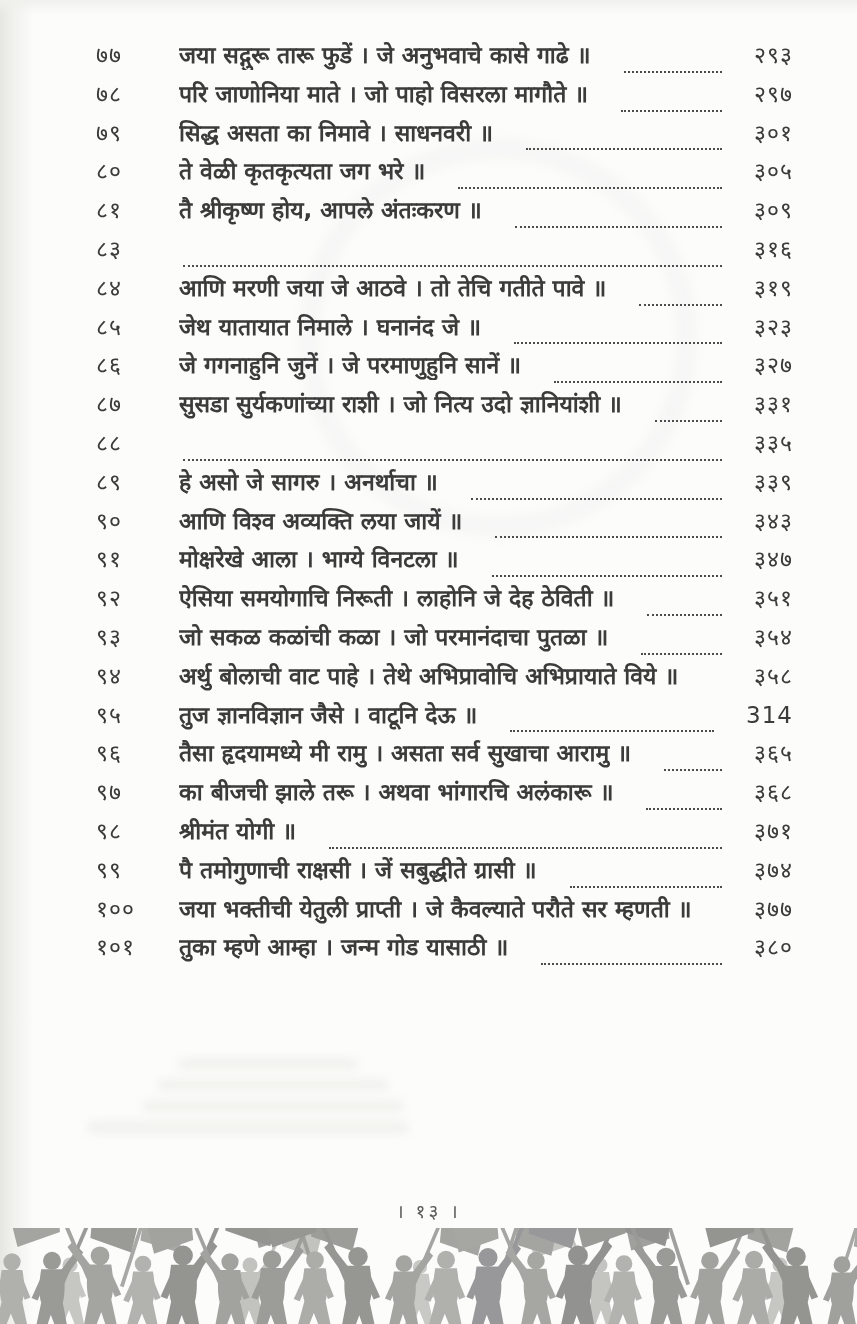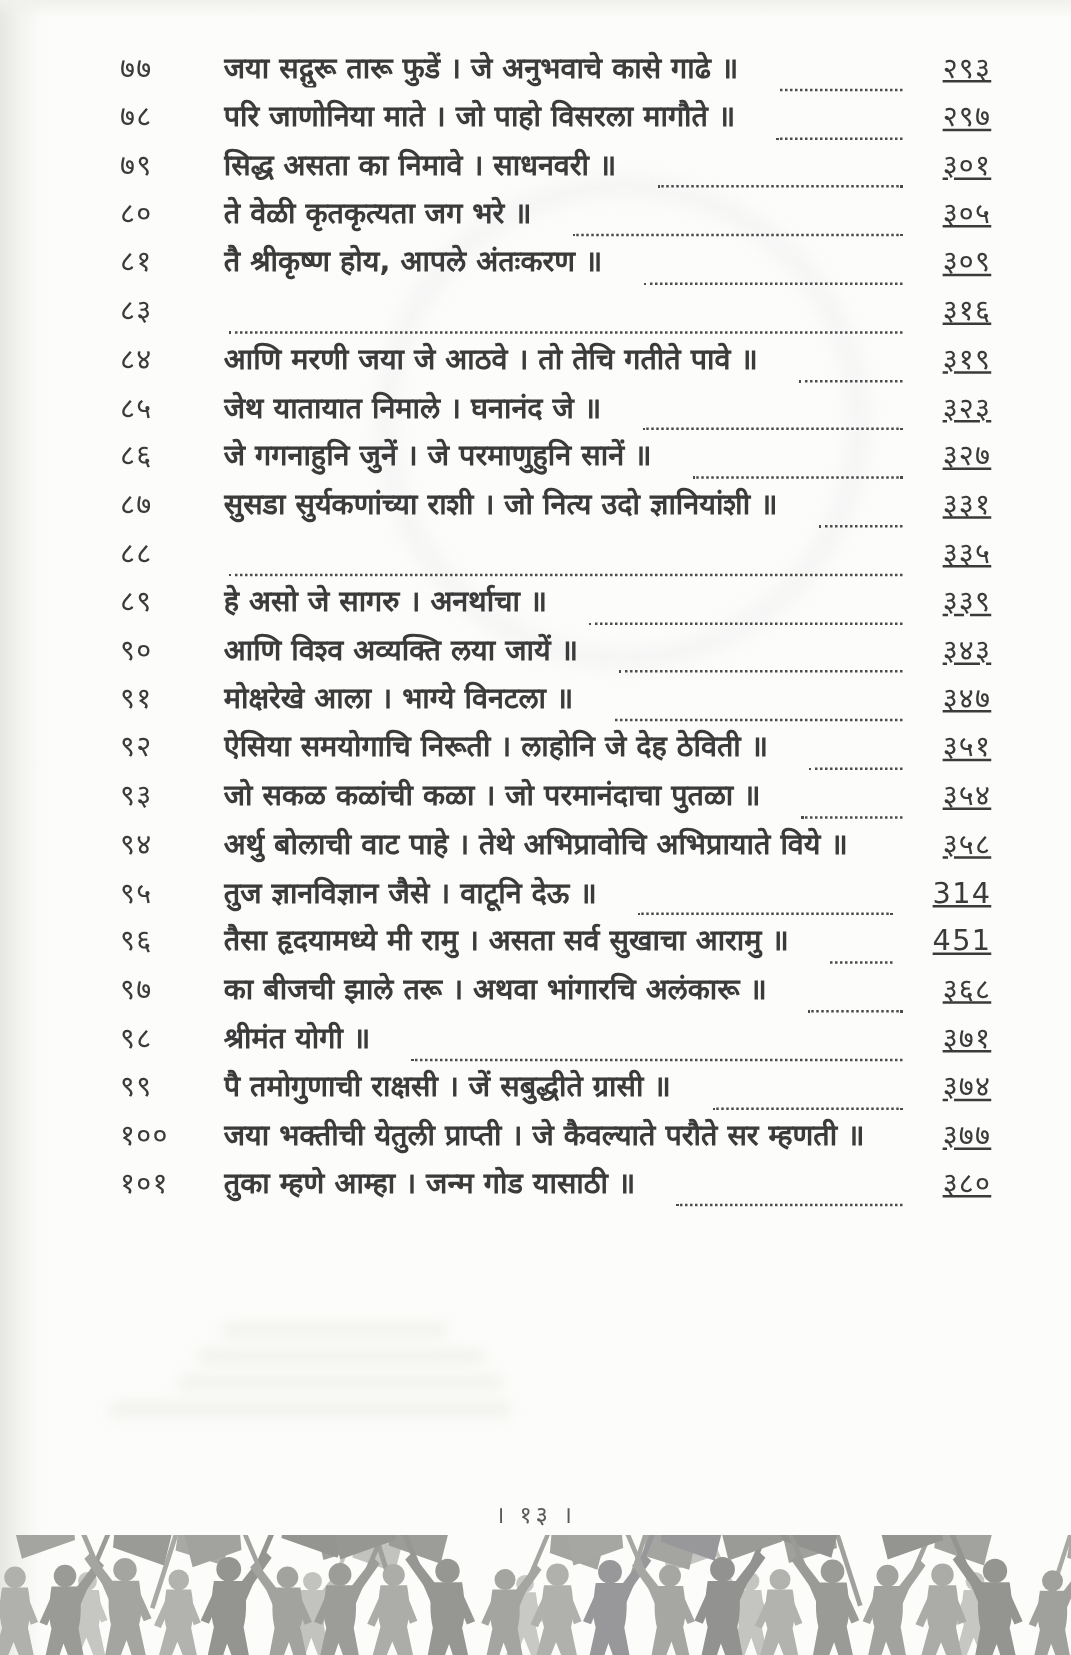--- a/index.html
+++ b/index.html
@@ -67,7 +67,7 @@
     height:0;
   }
   .leader.no-dots{border-bottom-color:transparent;margin:0 1px 6px 0;}
-  .page-num{flex:0 0 auto;letter-spacing:1px;text-decoration:underline;}
+  .page-num{flex:0 0 auto;letter-spacing:1px;}
 
   
   .footer-folio{

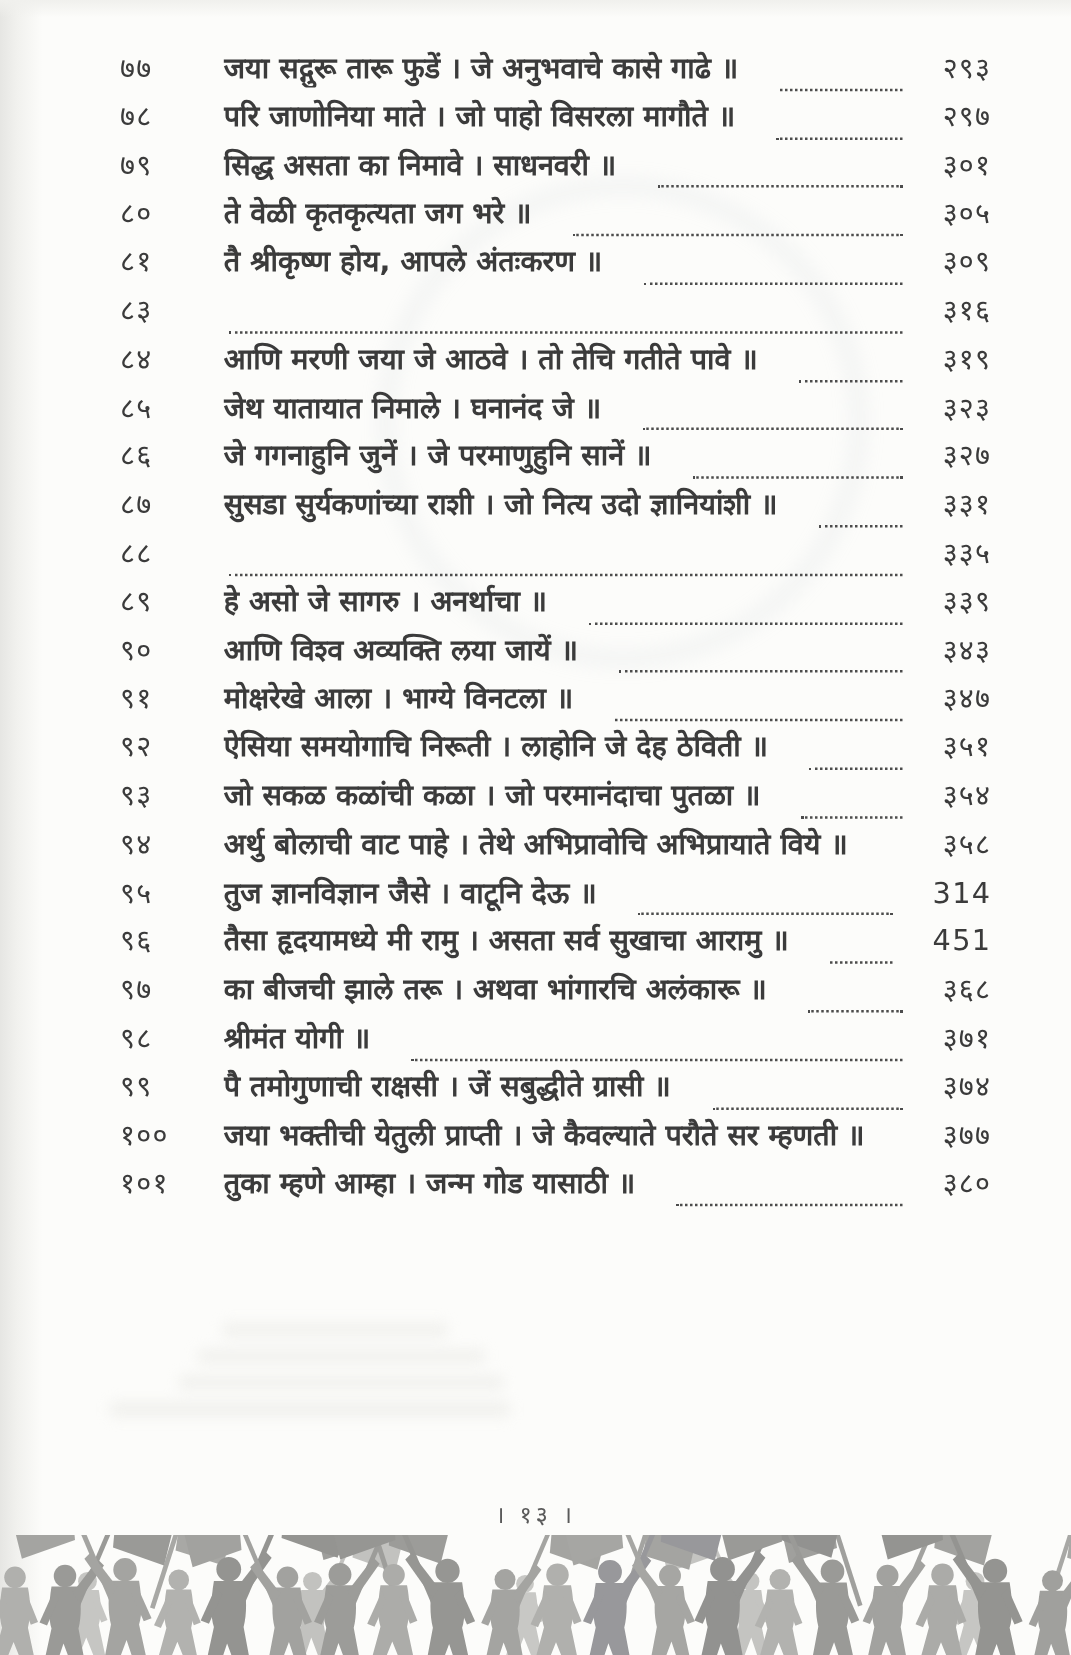--- a/index.html
+++ b/index.html
@@ -217,7 +217,7 @@
     <span class="num">९६</span>
     <span class="title">तैसा हृदयामध्ये मी रामु । असता सर्व सुखाचा आरामु ॥</span>
     <span class="leader"></span>
-    <span class="page-num">451</span>
+    <span class="page-num">३६५</span>
   </li>
 
   <li class="row">

